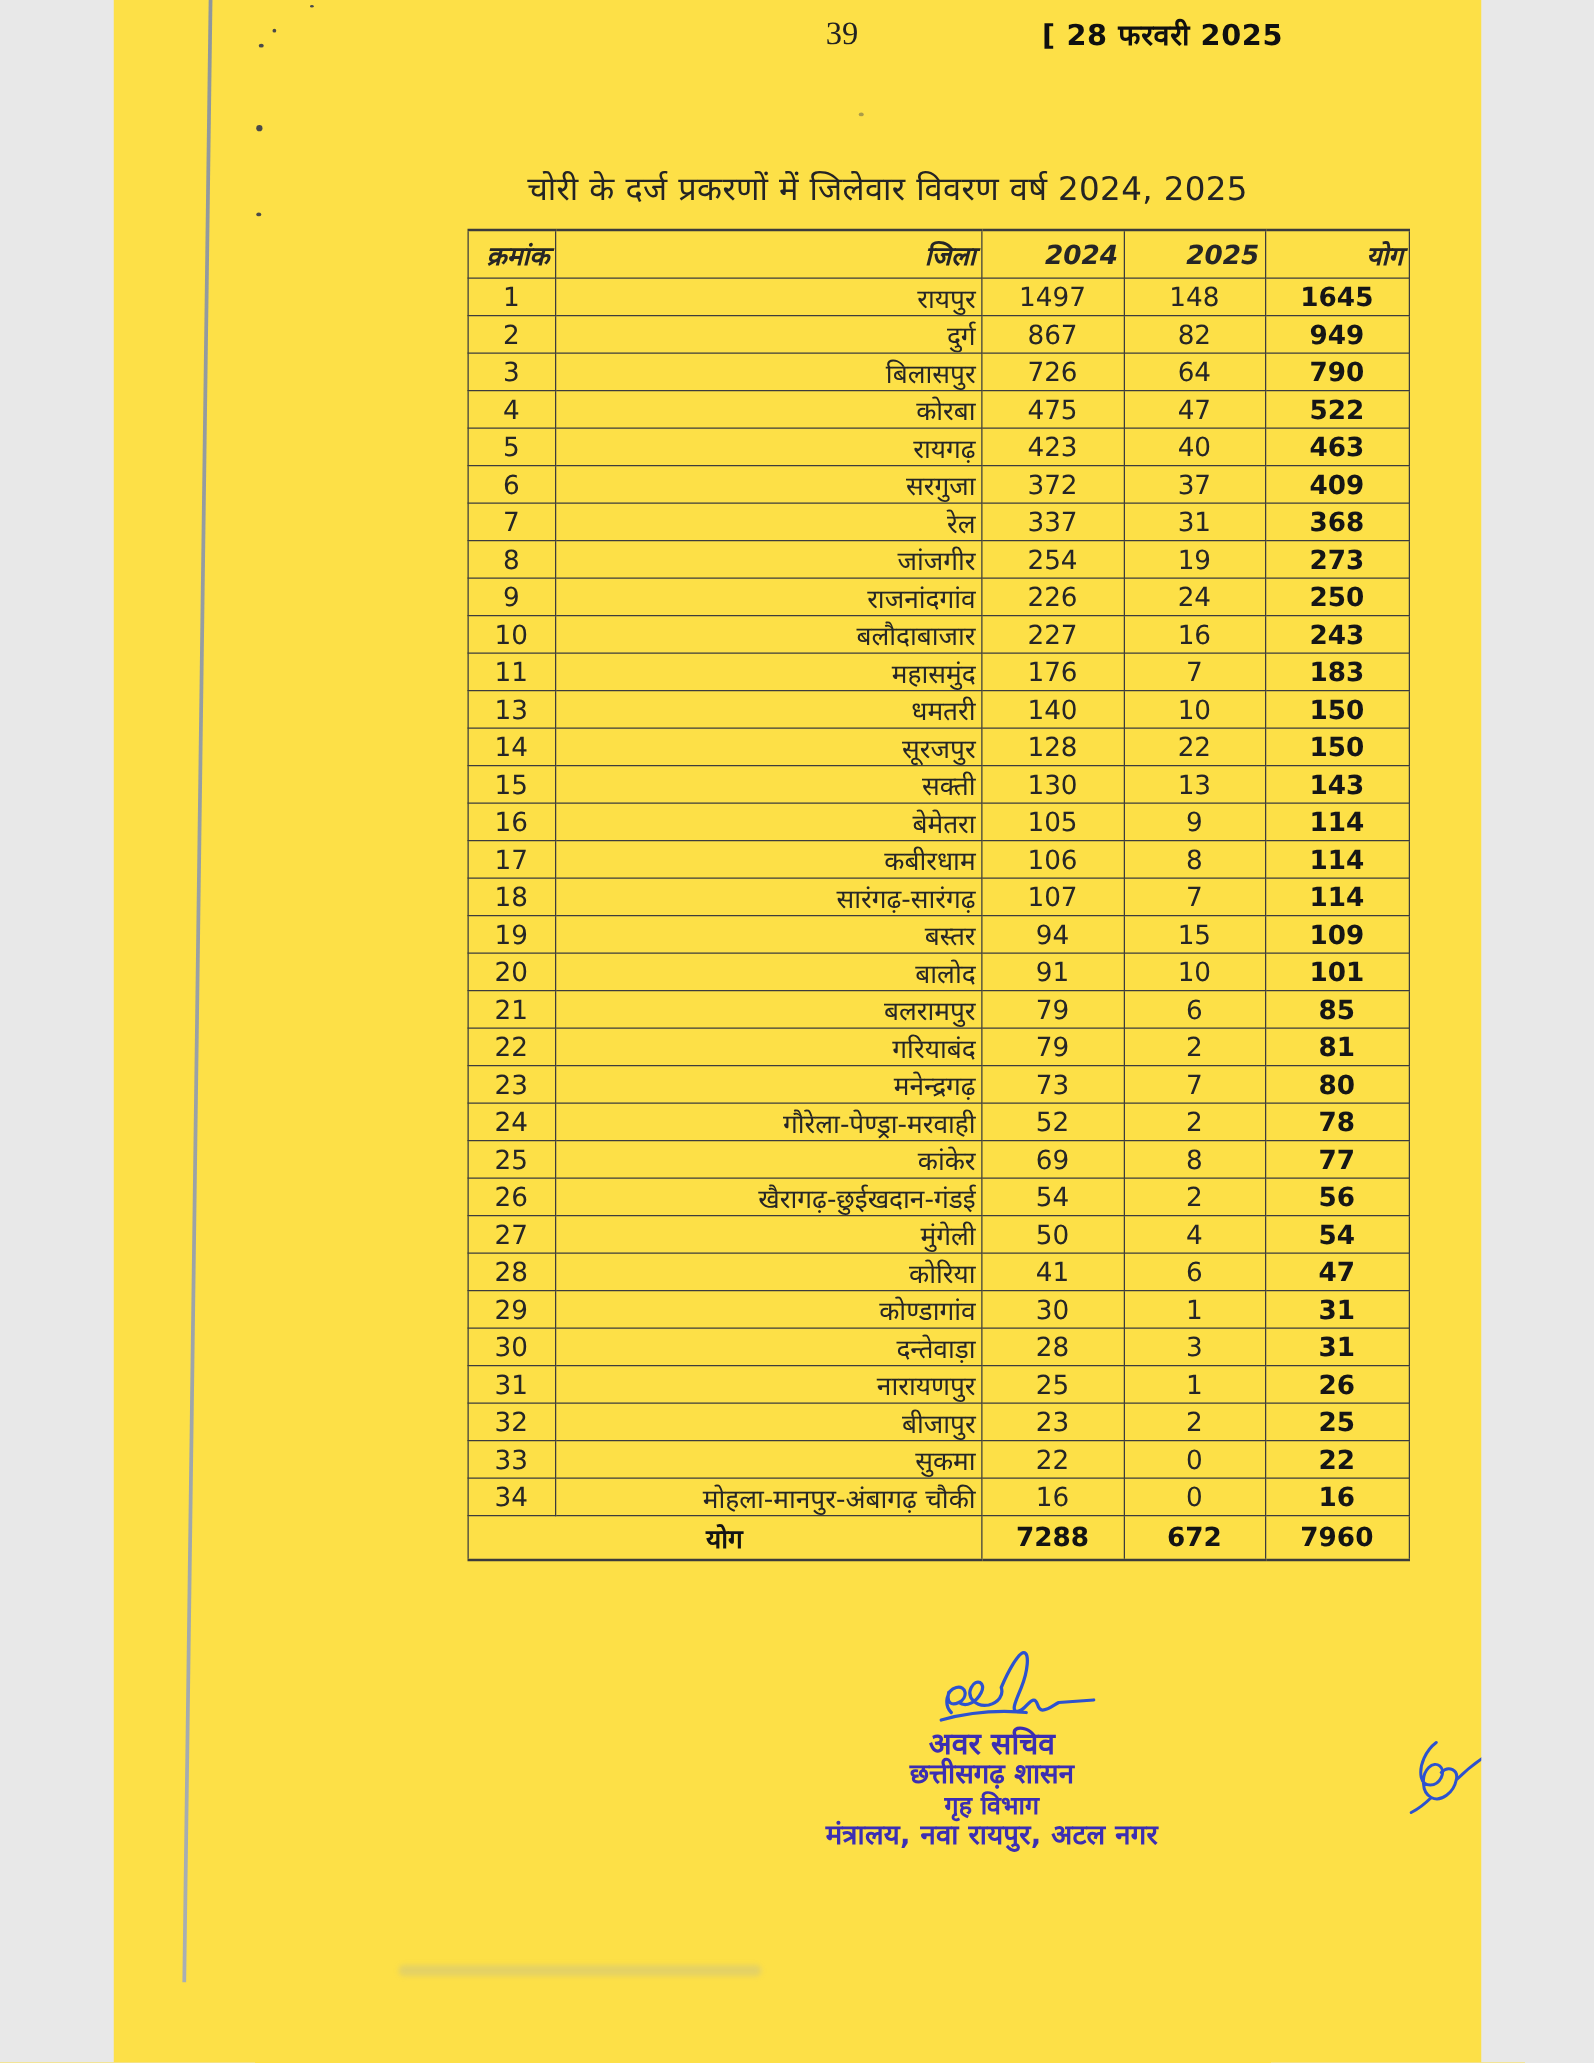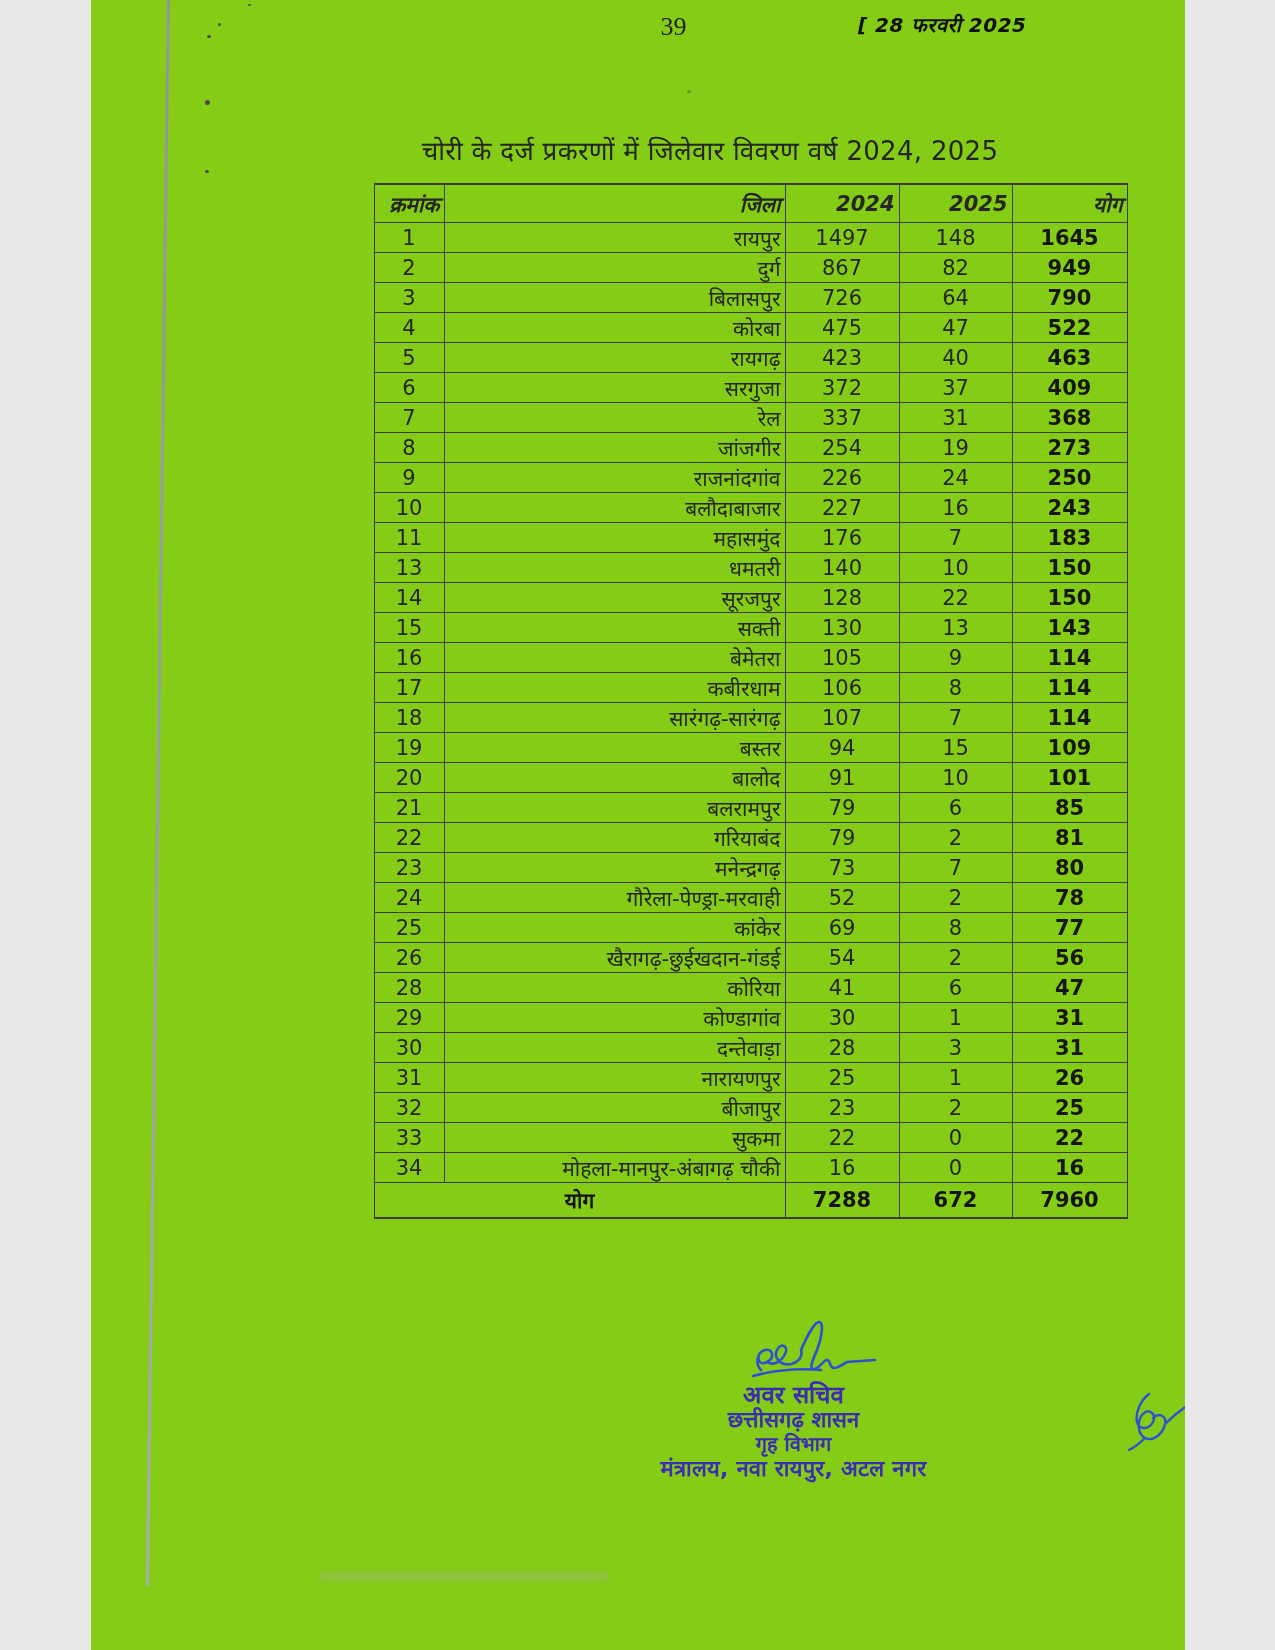--- a/index.html
+++ b/index.html
@@ -11,7 +11,7 @@
     position:relative;
     width:1094px;height:1650px;
     margin:0 auto;
-    background:#84cc16;
+    background:#fde047;
     overflow:hidden;
     color:#2b2b2b;
   }

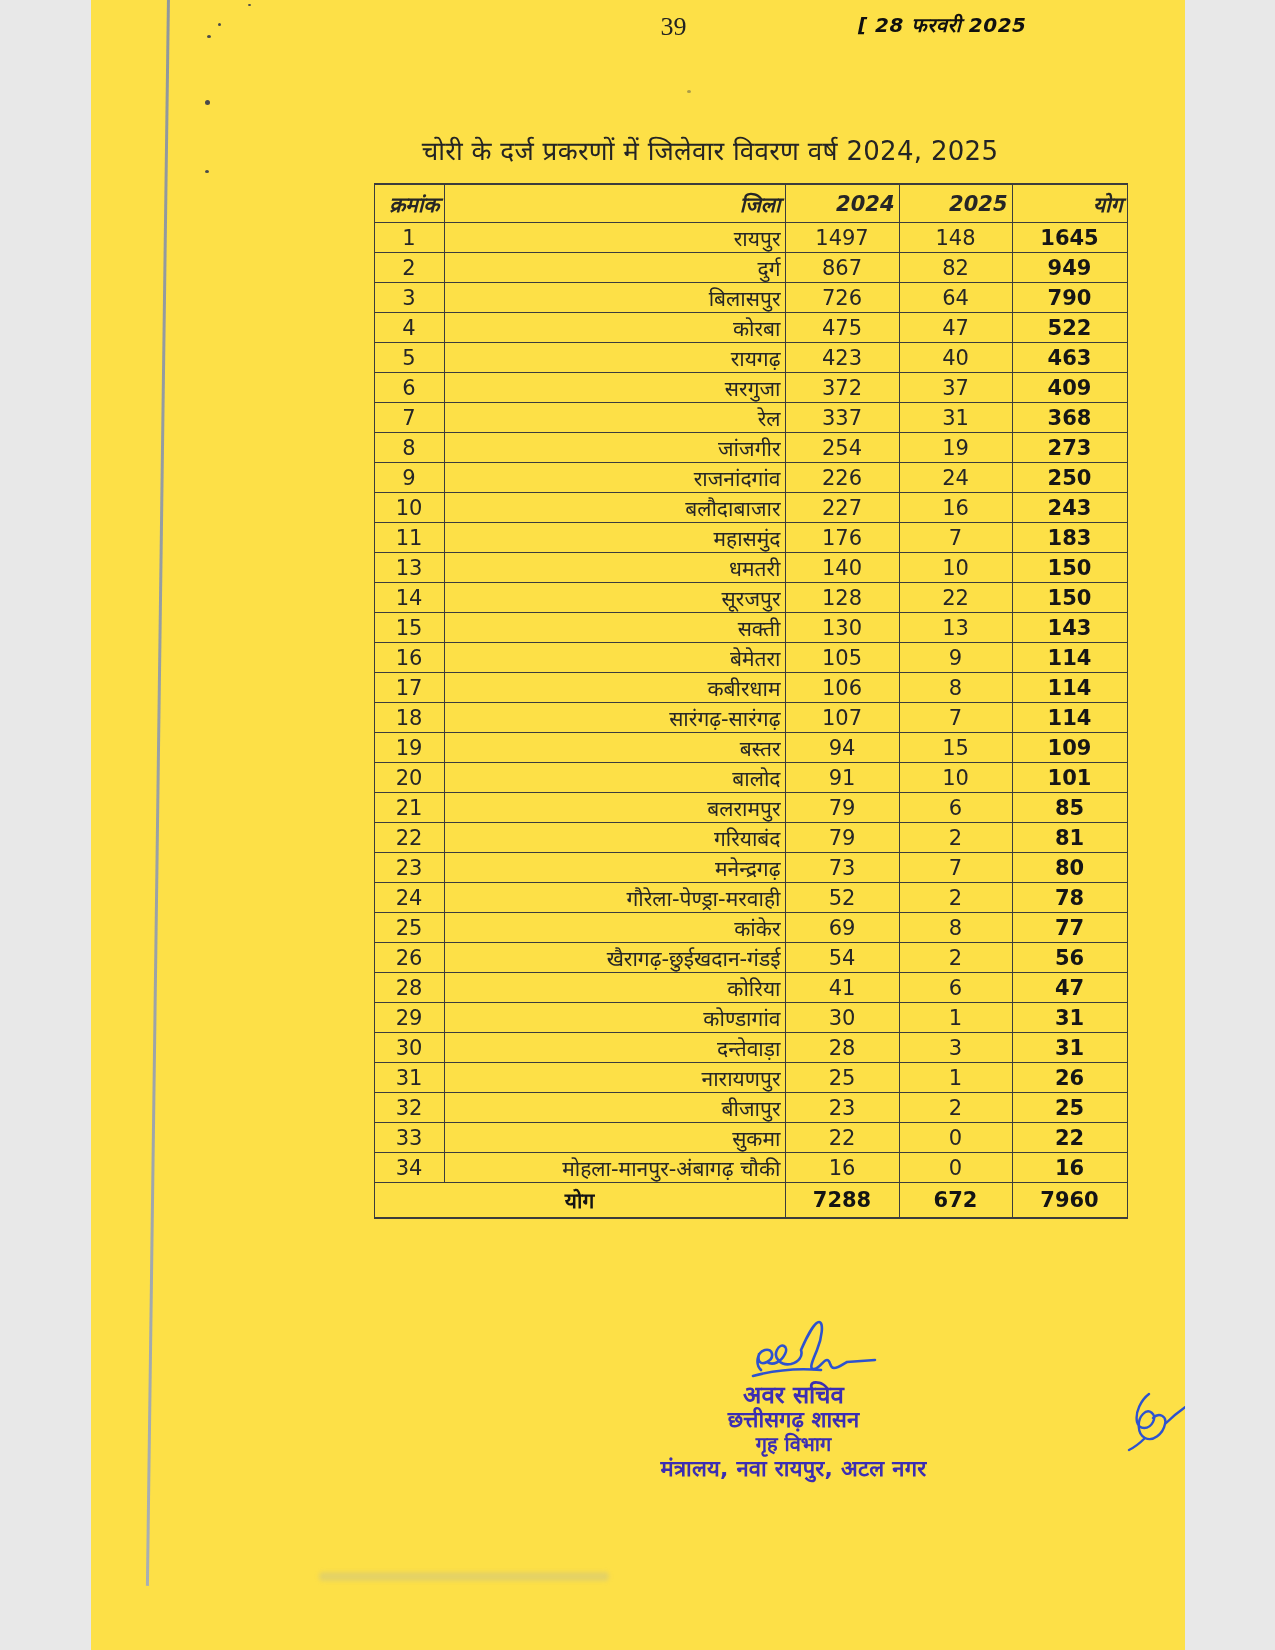--- a/index.html
+++ b/index.html
@@ -33,8 +33,8 @@
   }
   .header-date{
     position:absolute;top:11px;right:158px;
-    font-size:20px;font-weight:bold;color:#101010;
-    letter-spacing:.5px;white-space:nowrap;font-style:italic;
+    font-size:23px;font-weight:bold;color:#101010;
+    letter-spacing:.5px;white-space:nowrap;
   }
   .doc-title{
     position:absolute;top:132px;left:0;width:1275px;

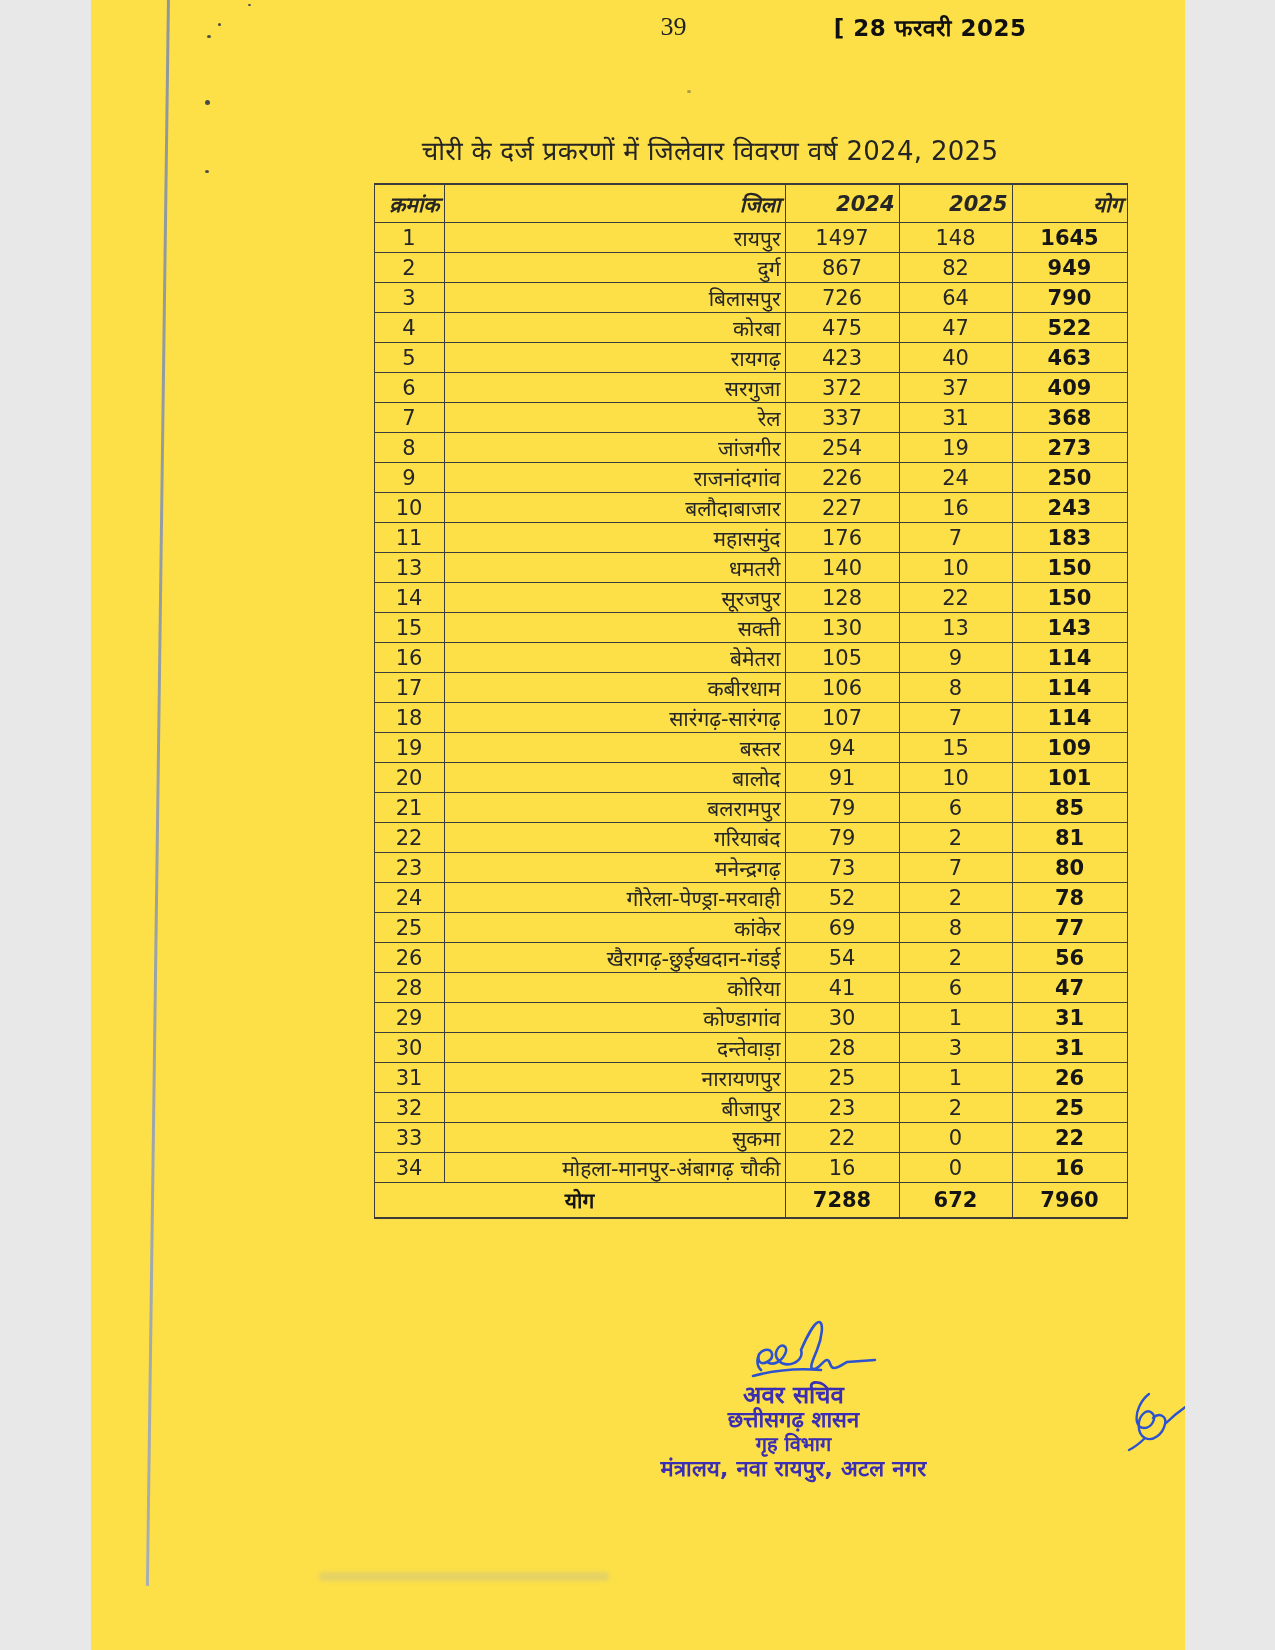--- a/index.html
+++ b/index.html
@@ -294,6 +294,13 @@
           <td class="c-total">56</td>
         </tr>
         <tr>
+          <td class="c-serial">27</td>
+          <td class="c-district">मुंगेली</td>
+          <td class="c-y2024">50</td>
+          <td class="c-y2025">4</td>
+          <td class="c-total">54</td>
+        </tr>
+        <tr>
           <td class="c-serial">28</td>
           <td class="c-district">कोरिया</td>
           <td class="c-y2024">41</td>

